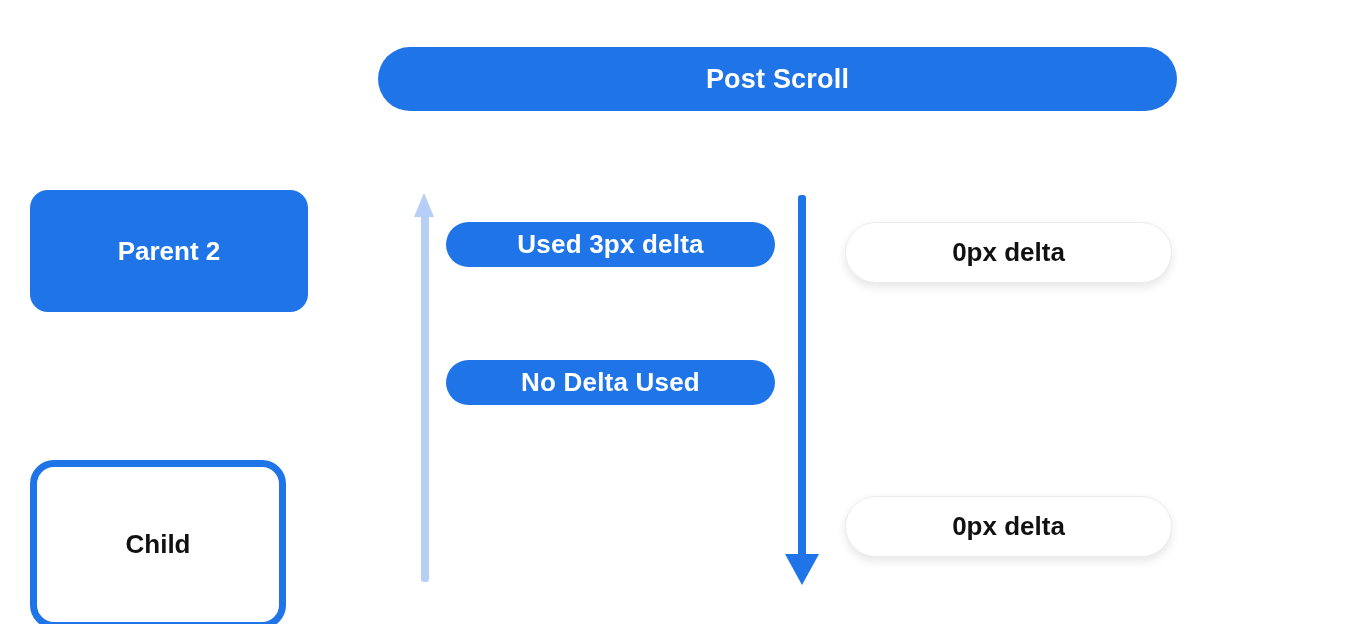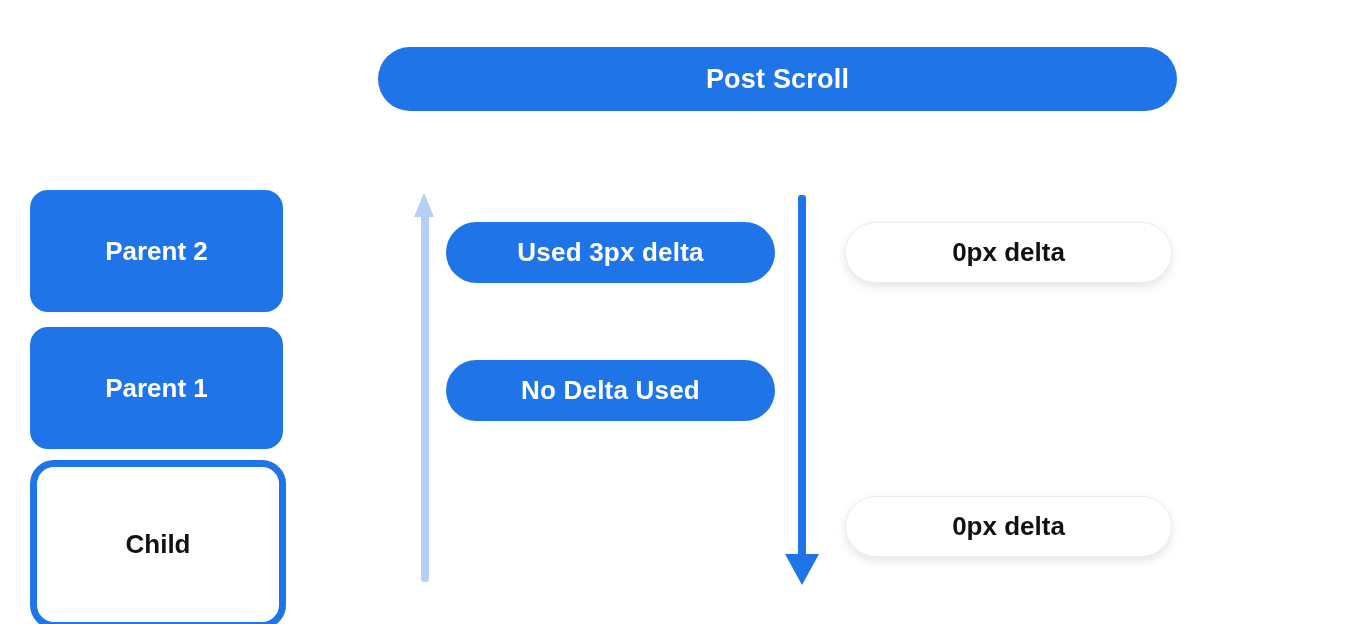--- a/index.html
+++ b/index.html
@@ -30,7 +30,7 @@
   }
   
   .stack-box{
-    position:absolute;left:30px;width:253px;height:122px;
+    position:absolute;left:30px;width:278px;height:122px;
     border-radius:18px;font-size:26px;font-weight:700;
   }
   .stack-box.filled{background:var(--blue);color:#fff;}

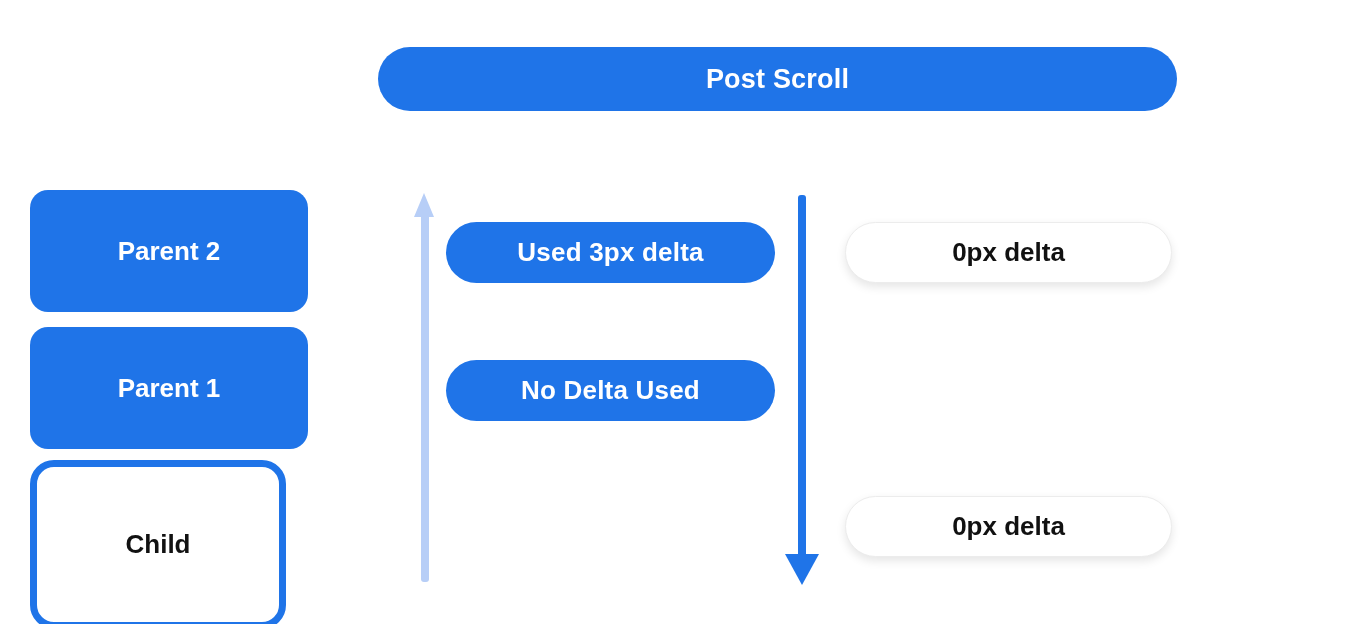--- a/index.html
+++ b/index.html
@@ -67,7 +67,7 @@
   }
   
   .delta-pill{
-    position:absolute;left:446px;width:329px;height:61px;
+    position:absolute;left:446px;width:329px;height:45px;
     background:var(--blue);border-radius:31px;
     color:#fff;font-size:26px;font-weight:700;letter-spacing:.2px;
   }

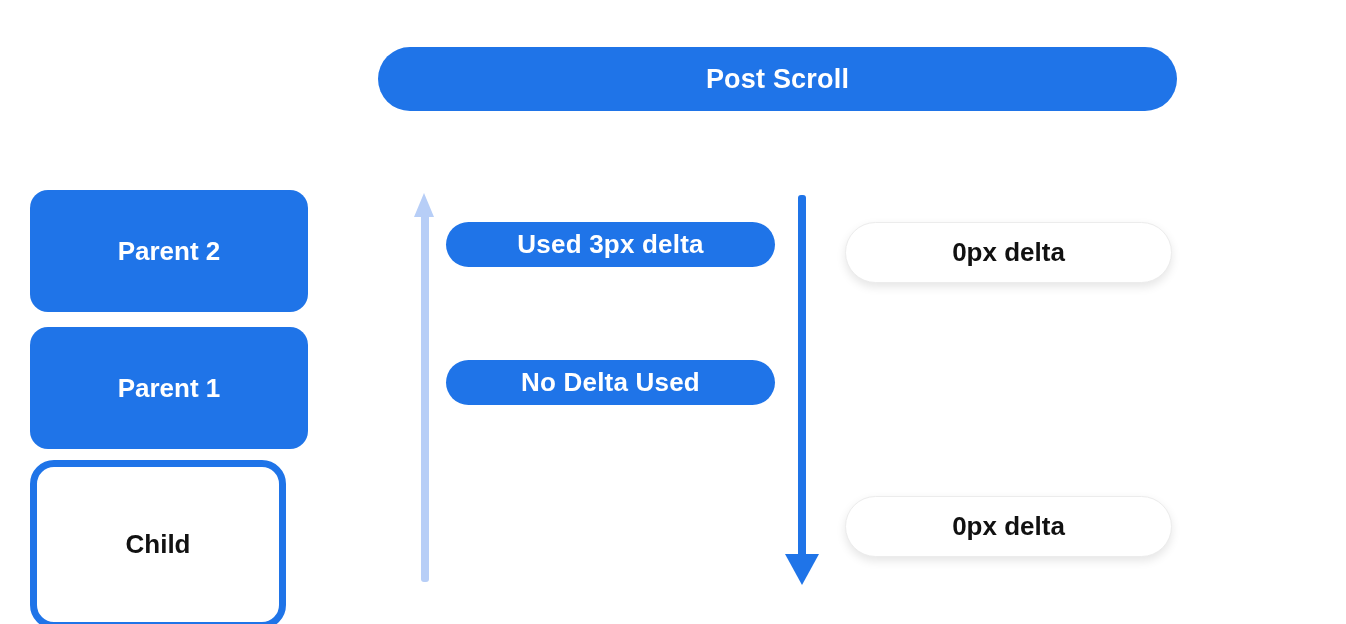--- a/index.html
+++ b/index.html
@@ -95,9 +95,6 @@
   <div class="stack-box filled center-text box-parent2">
     <span>Parent 2</span>
   </div>
-  <div class="stack-box filled center-text box-parent1">
-    <span>Parent 1</span>
-  </div>
   <div class="stack-box center-text box-child">
     <span>Child</span>
   </div>

